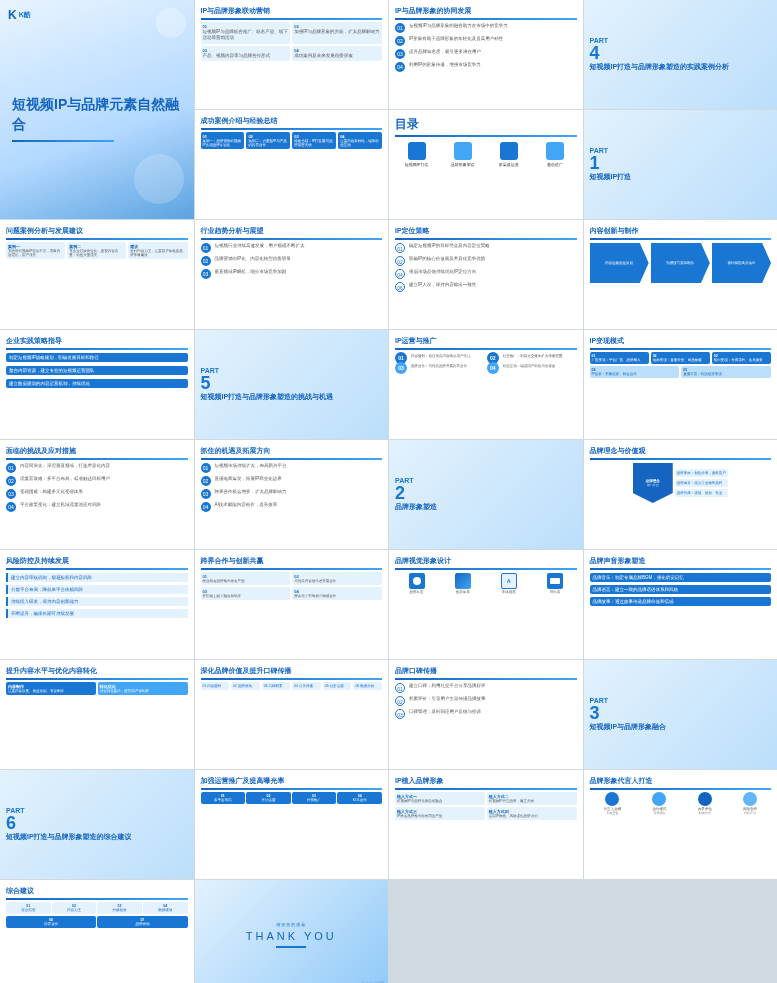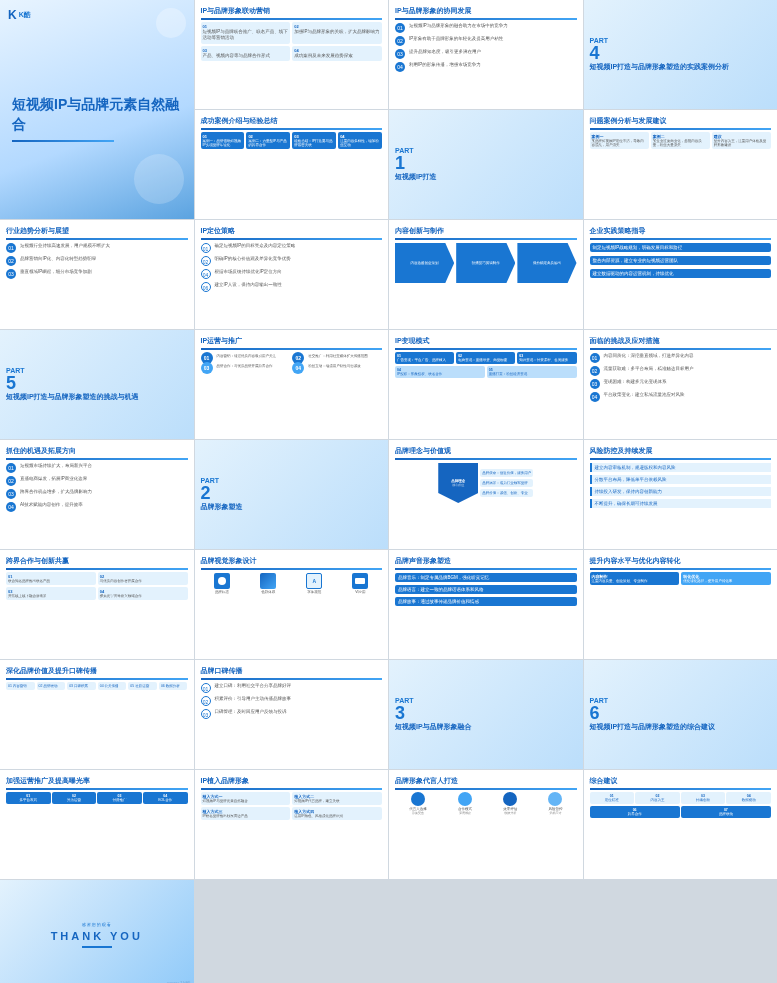--- a/index.html
+++ b/index.html
@@ -248,6 +248,28 @@
     </div>
   </div>
 
+  <div class="cell" style="display:flex; flex-direction:column;">
+    <div style="font-size:12px; font-weight:900; color:#1565c0;">目录</div>
+    <div class="blue-strip"></div>
+    <div style="display:flex; gap:3px; margin-top:3px; flex-wrap:wrap;">
+      <div style="text-align:center; flex:1;">
+        <div style="width:18px; height:18px; background:#1976d2; border-radius:3px; margin:0 auto 2px;"></div>
+        <div style="font-size:4px; color:#333;">短视频IP打造</div>
+      </div>
+      <div style="text-align:center; flex:1;">
+        <div style="width:18px; height:18px; background:#42a5f5; border-radius:3px; margin:0 auto 2px;"></div>
+        <div style="font-size:4px; color:#333;">品牌形象塑造</div>
+      </div>
+      <div style="text-align:center; flex:1;">
+        <div style="width:18px; height:18px; background:#1976d2; border-radius:3px; margin:0 auto 2px;"></div>
+        <div style="font-size:4px; color:#333;">多渠道运营</div>
+      </div>
+      <div style="text-align:center; flex:1;">
+        <div style="width:18px; height:18px; background:#42a5f5; border-radius:3px; margin:0 auto 2px;"></div>
+        <div style="font-size:4px; color:#333;">整合推广</div>
+      </div>
+    </div>
+  </div>
 
   <div class="cell cell-light-blue" style="display:flex; flex-direction:column; justify-content:center;">
     <div class="part-label">PART</div>

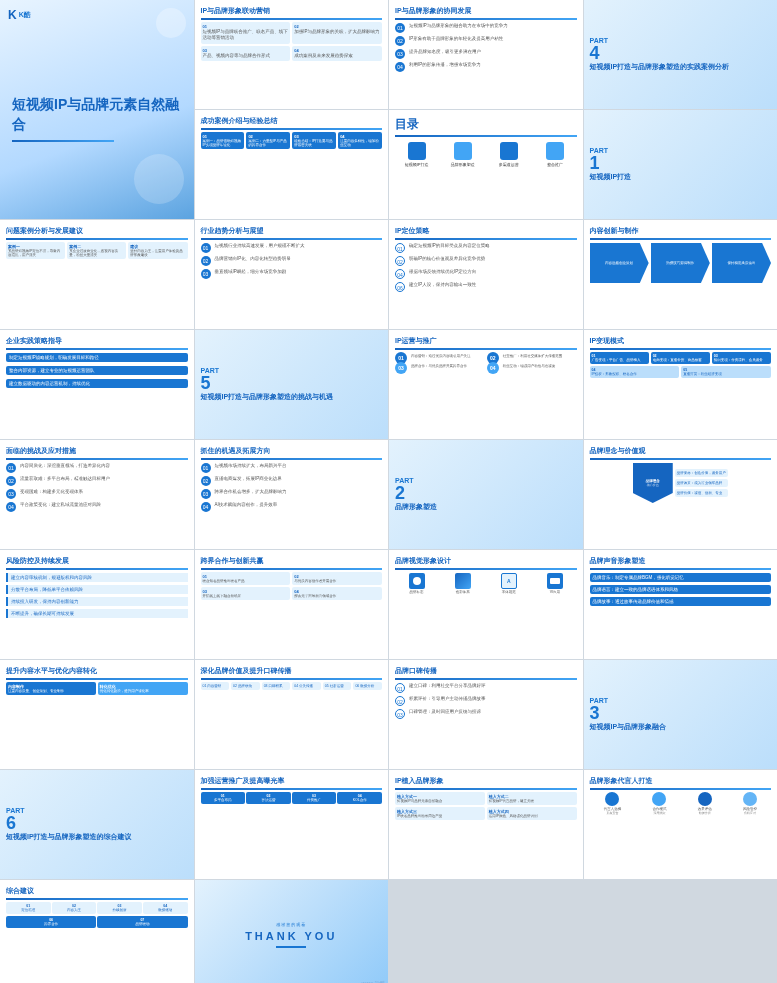--- a/index.html
+++ b/index.html
@@ -718,7 +718,7 @@
 
   <div class="cell" style="background:linear-gradient(135deg, #e3f2fd 0%, #bbdefb 50%, #90caf9 100%); display:flex; flex-direction:column; align-items:center; justify-content:center;">
     <div style="font-size:4px; color:#1976d2; letter-spacing:1px; margin-bottom:3px;">感谢您的观看</div>
-    <div style="font-size:11px; font-weight:700; color:#1565c0; letter-spacing:3px;">THANK YOU</div>
+    <div style="font-size:11px; font-weight:400; color:#1565c0; letter-spacing:3px;">THANK YOU</div>
     <div style="width:30px; height:2px; background:#1976d2; margin-top:4px;"></div>
     <div class="watermark">www.1k酷</div>
   </div>

